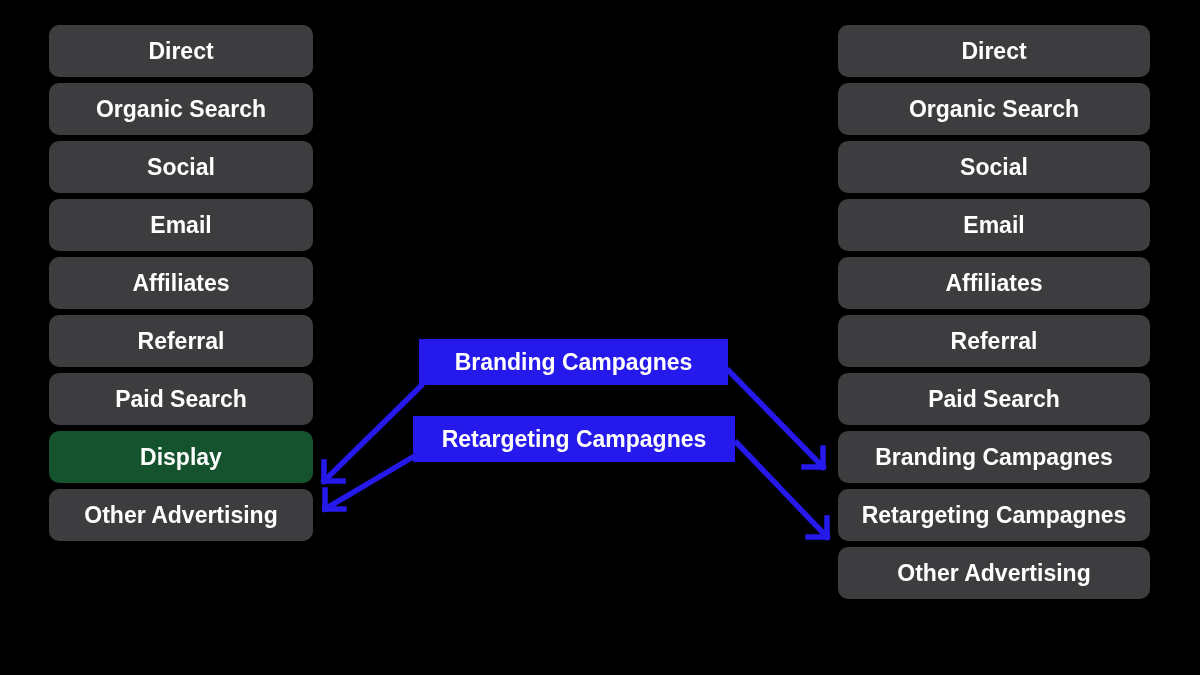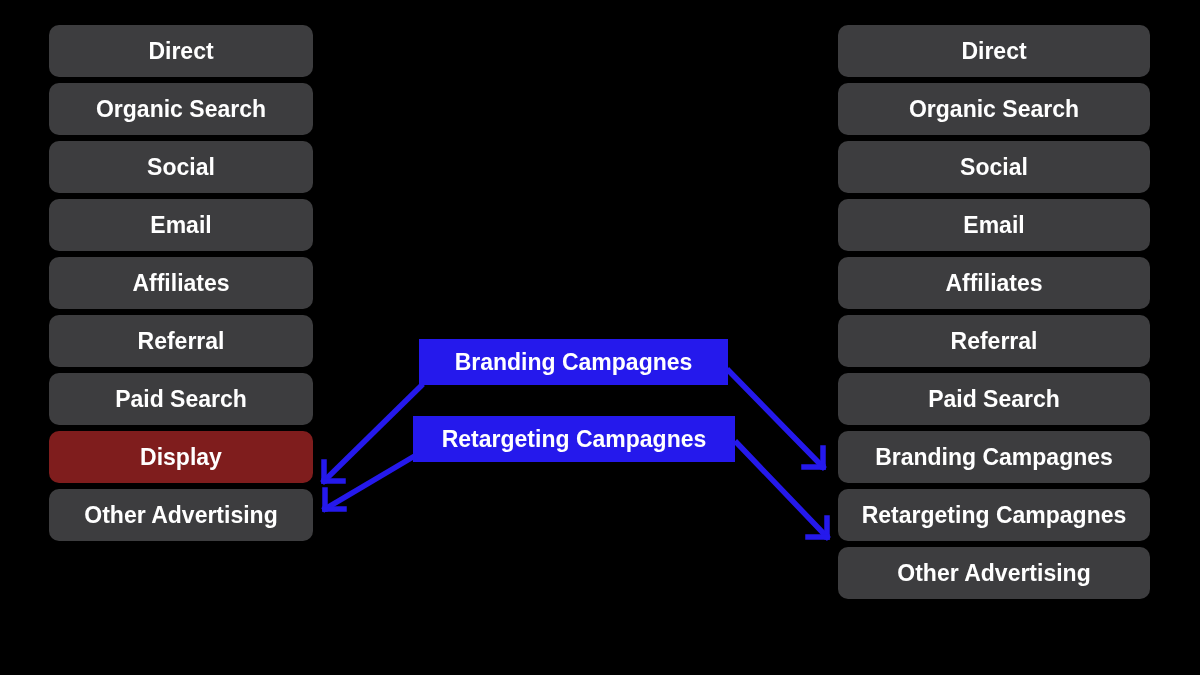--- a/index.html
+++ b/index.html
@@ -87,7 +87,7 @@
       <div class="node" style="background: rgb(61, 61, 63);">
         <span style="color: rgb(255, 255, 255);">Paid Search</span>
       </div>
-      <div class="node" style="background: #7f1d1d;">
+      <div class="node" style="background: #14532d;">
         <span style="color: rgb(255, 255, 255);">Display</span>
       </div>
       <div class="node" style="background: rgb(61, 61, 63);">

